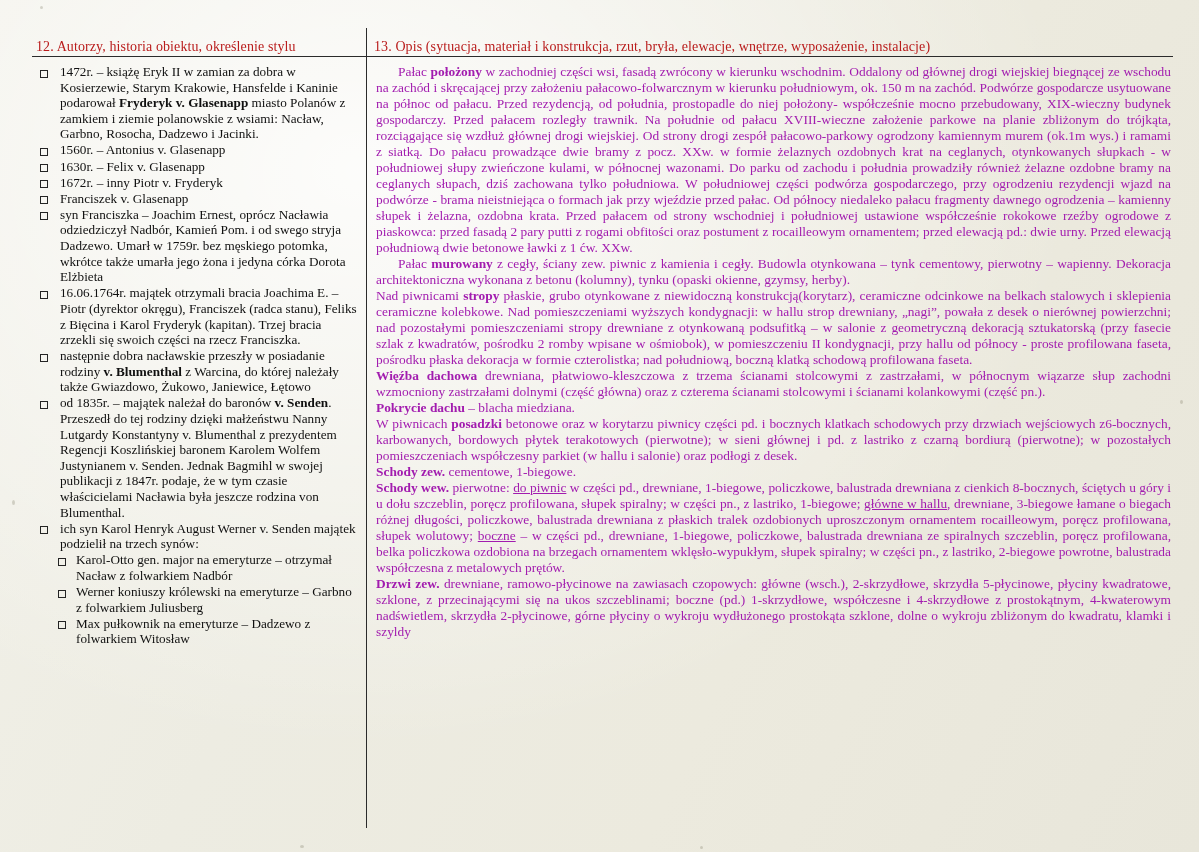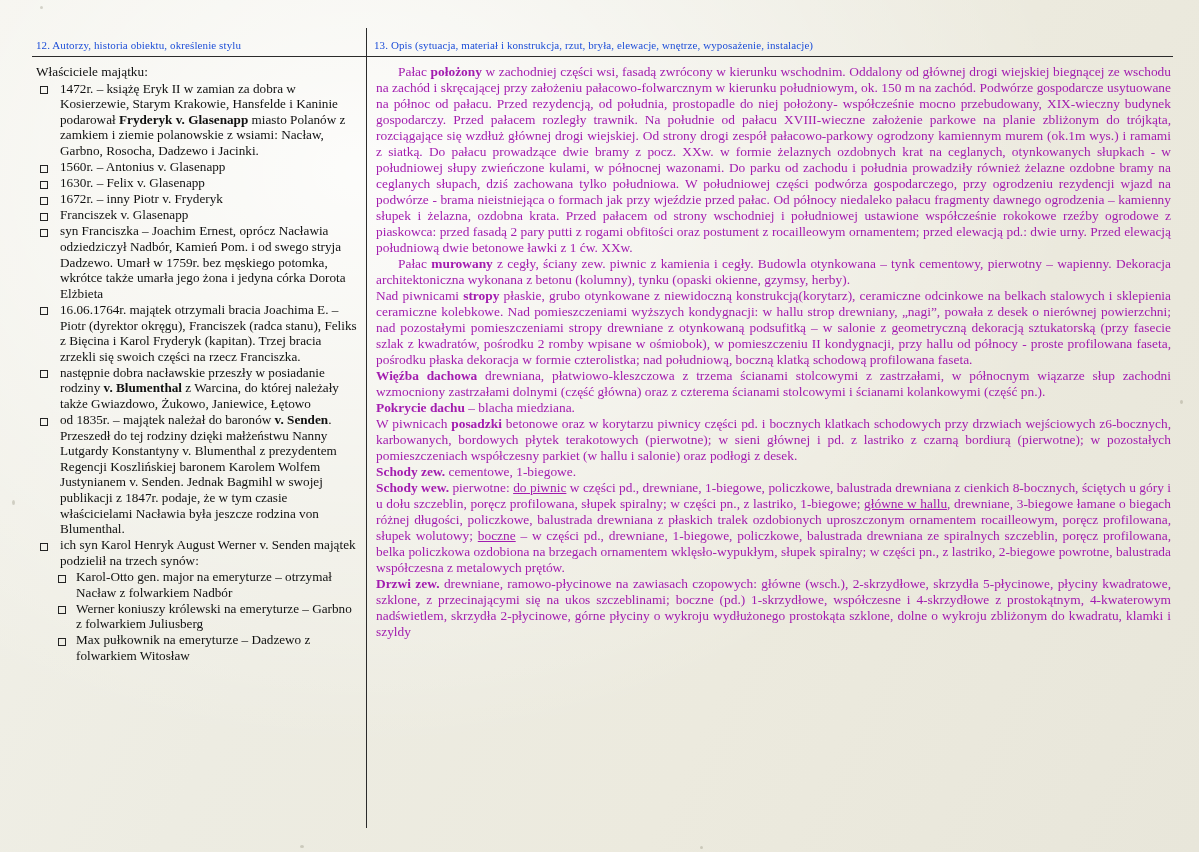--- a/index.html
+++ b/index.html
@@ -51,8 +51,8 @@
   }
   .hdr {
     position: absolute;
-    font-size: 11px;
-    color: #1d4ed8;
+    font-size: 14px;
+    color: #b91c1c;
     letter-spacing: 0.1px;
     white-space: nowrap;
   }

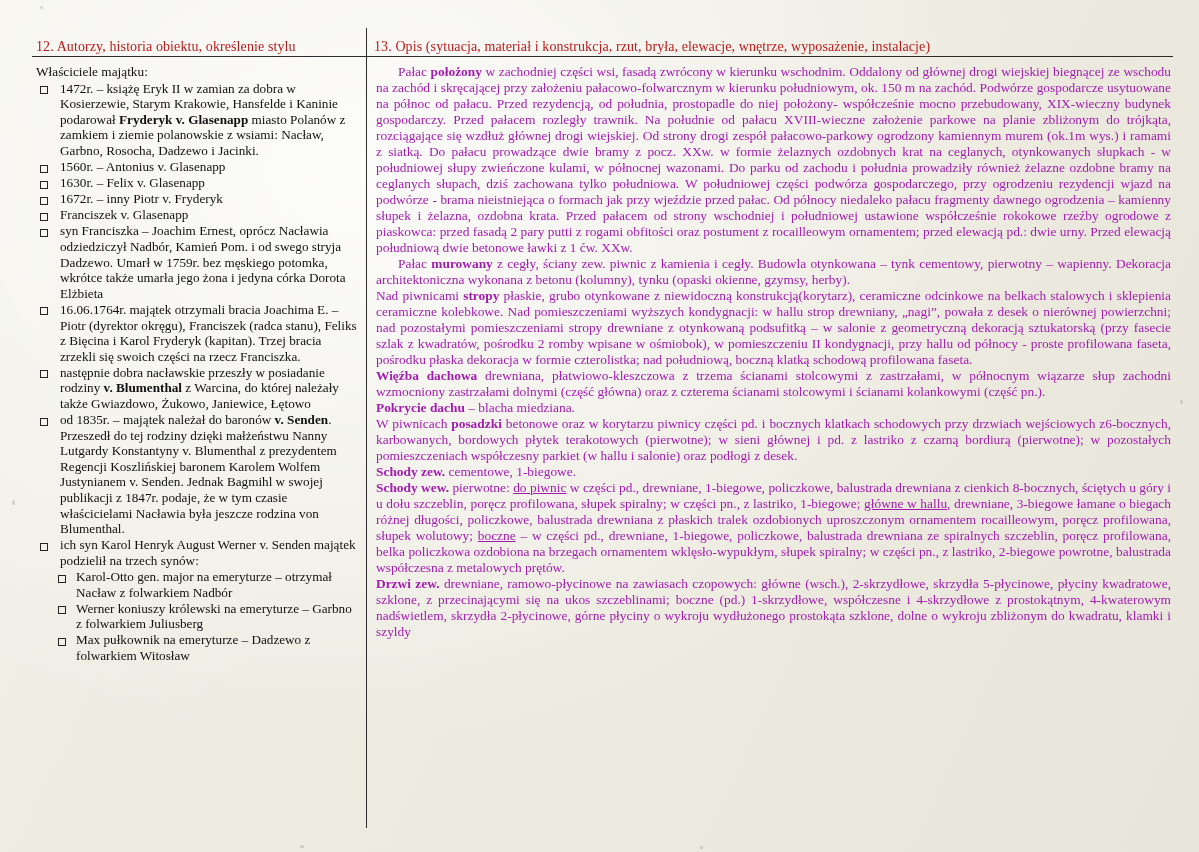--- a/index.html
+++ b/index.html
@@ -144,7 +144,6 @@
     <div class="hdr hdr-right">13. Opis (sytuacja, materiał i konstrukcja, rzut, bryła, elewacje, wnętrze, wyposażenie, instalacje)</div>
 
     <div class="col-left">
-      <p class="col-title">Właściciele majątku:</p>
       <ul class="bullets">
         <li>1472r. – książę Eryk II w zamian za dobra w Kosierzewie, Starym Krakowie, Hansfelde i Kaninie podarował <b>Fryderyk v. Glasenapp</b> miasto Polanów z zamkiem i ziemie polanowskie z wsiami: Nacław, Garbno, Rosocha, Dadzewo i Jacinki.</li>
         <li>1560r. – Antonius v. Glasenapp</li>

